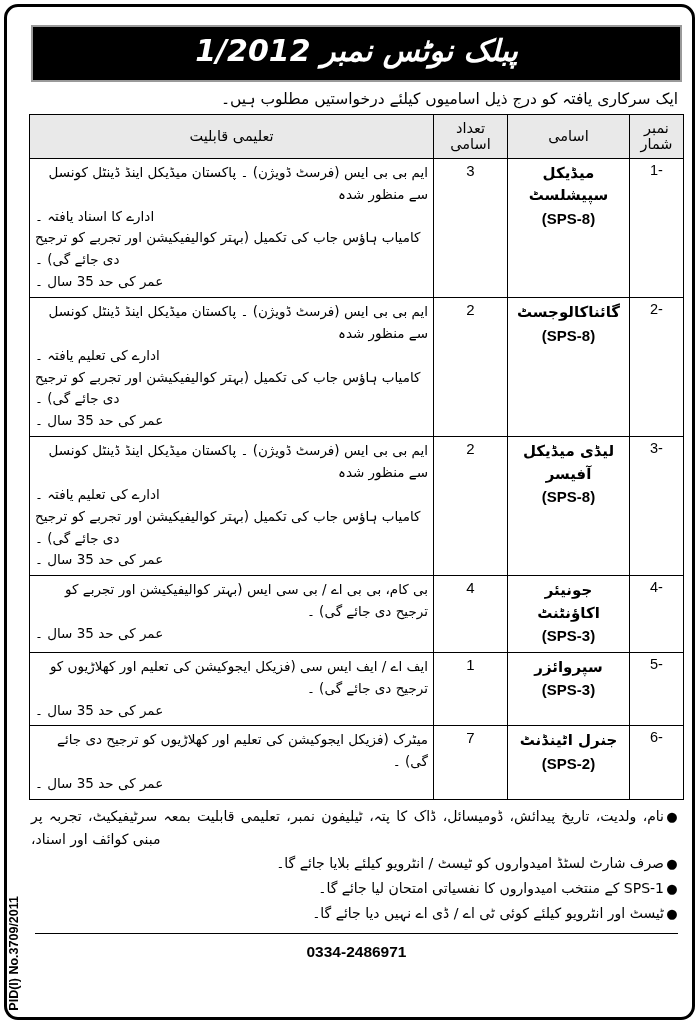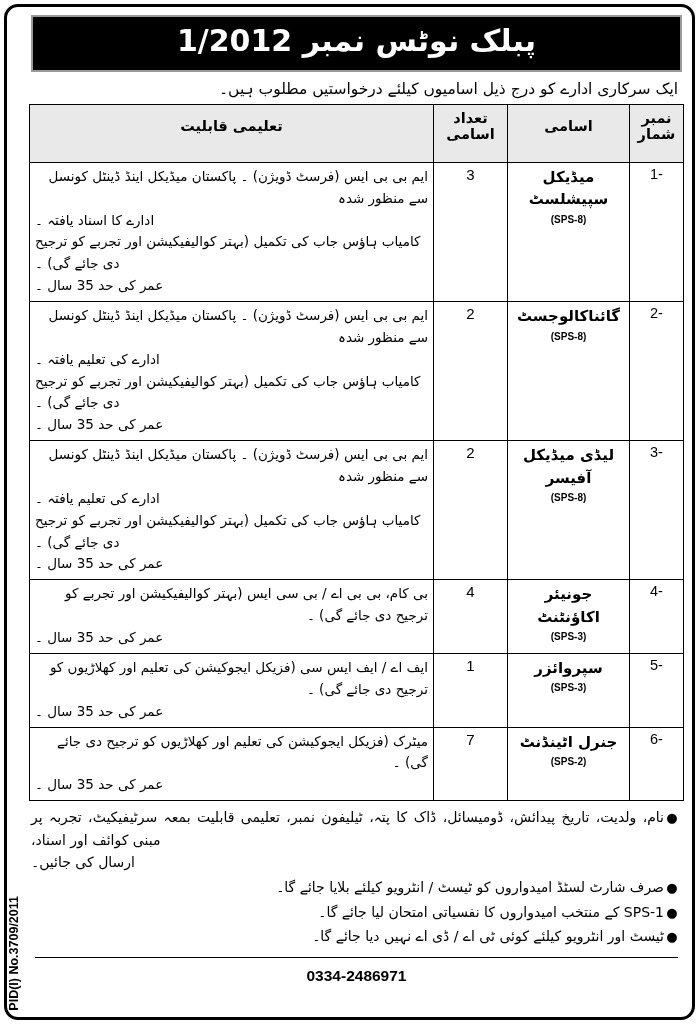--- a/index.html
+++ b/index.html
@@ -60,9 +60,10 @@
 
   
   .banner-wrap {
-    margin: 2px 2px 6px 2px;
+    margin: 12px 2px 6px 2px;
     border: 2px solid #9a9a9a;
     background: #000000;
+    font-style: italic;
   }
   .banner {
     background: #000000;

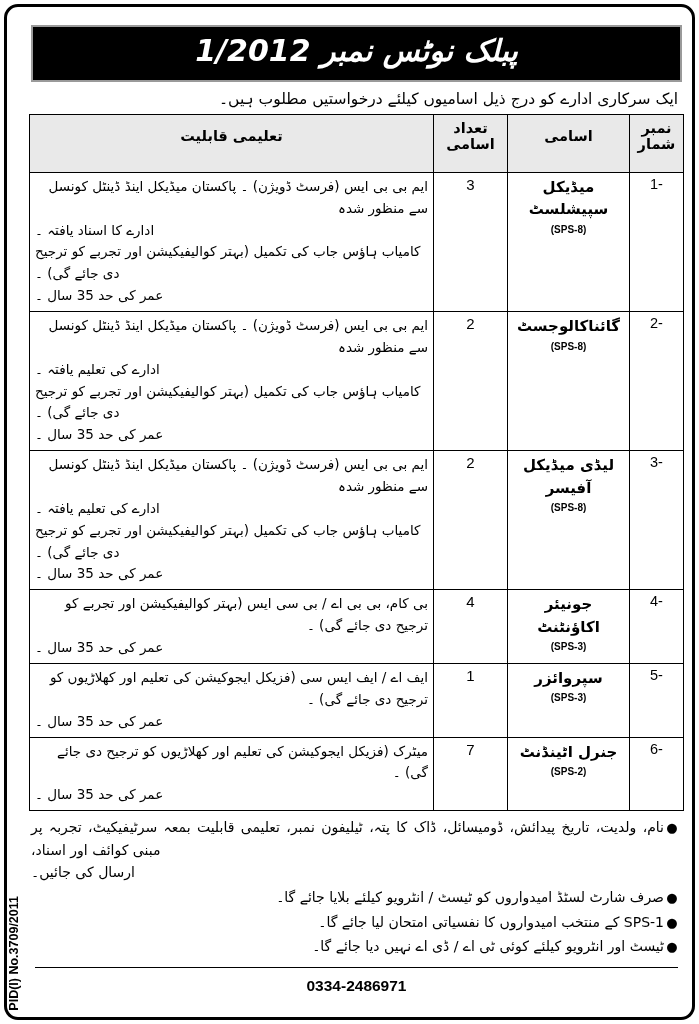--- a/index.html
+++ b/index.html
@@ -230,7 +230,7 @@
         <div class="banner">پبلک نوٹس نمبر 1/2012</div>
       </div>
 
-      <div class="subtitle">ایک سرکاری ادارے کو درج ذیل اسامیوں کیلئے درخواستیں مطلوب ہیں۔</div>
+      <div class="subtitle">ایک سرکاری یافتہ کو درج ذیل اسامیوں کیلئے درخواستیں مطلوب ہیں۔</div>
 
       <table class="jobs">
         <colgroup>

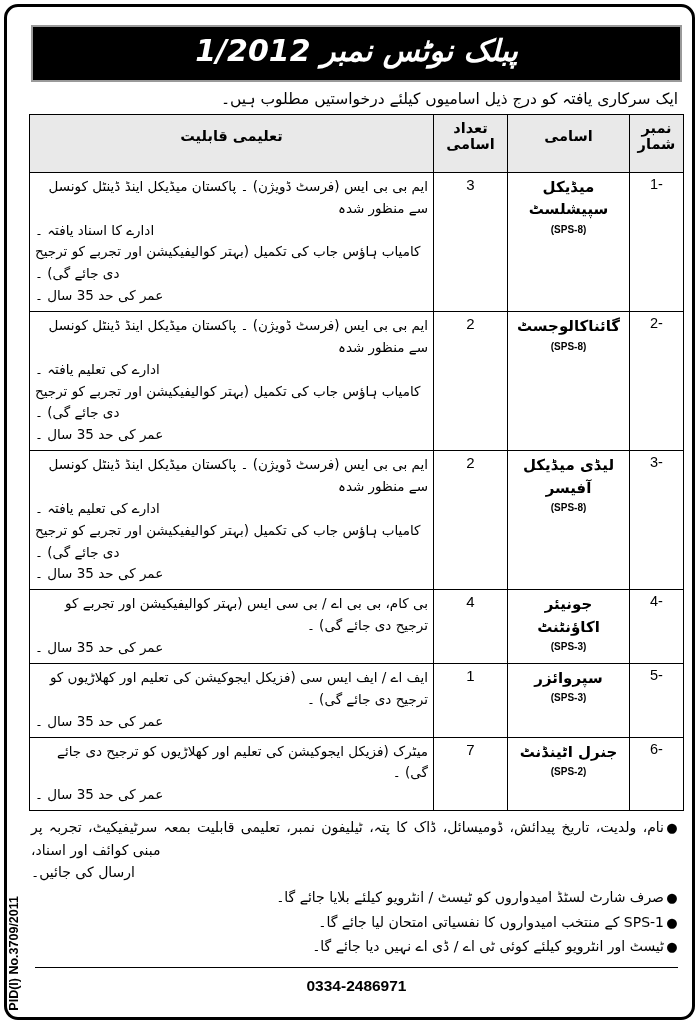--- a/index.html
+++ b/index.html
@@ -105,11 +105,11 @@
   table.jobs thead th {
     background: #e9e9e9;
     font-size: 14.5px;
-    font-weight: bold;
+    font-weight: normal;
     text-align: center;
     vertical-align: middle;
     padding-top: 5px;
-    padding-bottom: 20px;
+    padding-bottom: 6px;
   }
   col.c-sr    { width: 54px; }
   col.c-post  { width: 122px; }

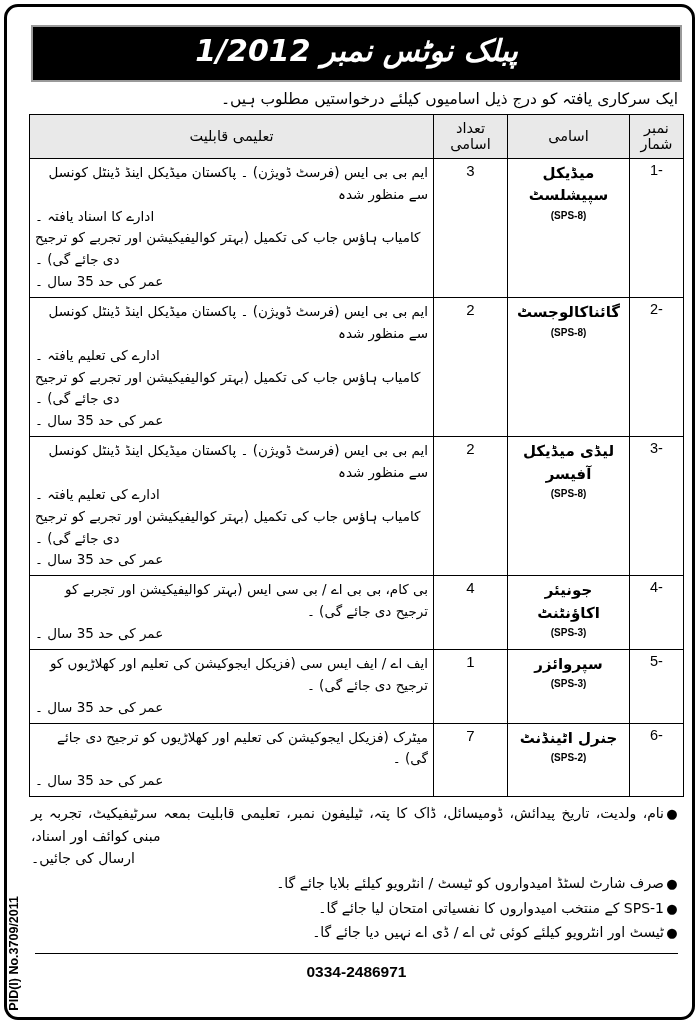--- a/index.html
+++ b/index.html
@@ -135,7 +135,7 @@
     display: block;
     font-family: "Liberation Sans", sans-serif;
     font-weight: bold;
-    font-size: 10px;
+    font-size: 15px;
     direction: ltr;
     margin-top: 1px;
   }

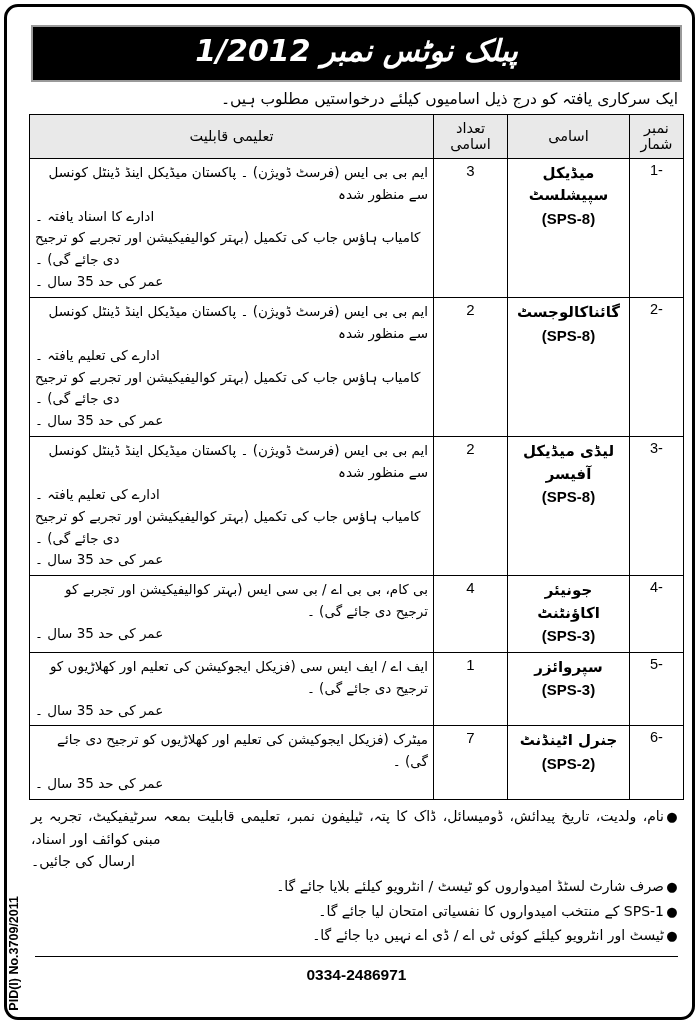--- a/index.html
+++ b/index.html
@@ -316,7 +316,6 @@
             <span class="dot">●</span>
             <span class="txt">
               <span class="l">نام، ولدیت، تاریخ پیدائش، ڈومیسائل، ڈاک کا پتہ، ٹیلیفون نمبر، تعلیمی قابلیت بمعہ سرٹیفیکیٹ، تجربہ پر مبنی کوائف اور اسناد،</span>
-              <span class="l end">ارسال کی جائیں۔</span>
             </span>
           </div>
           <div class="note single">

